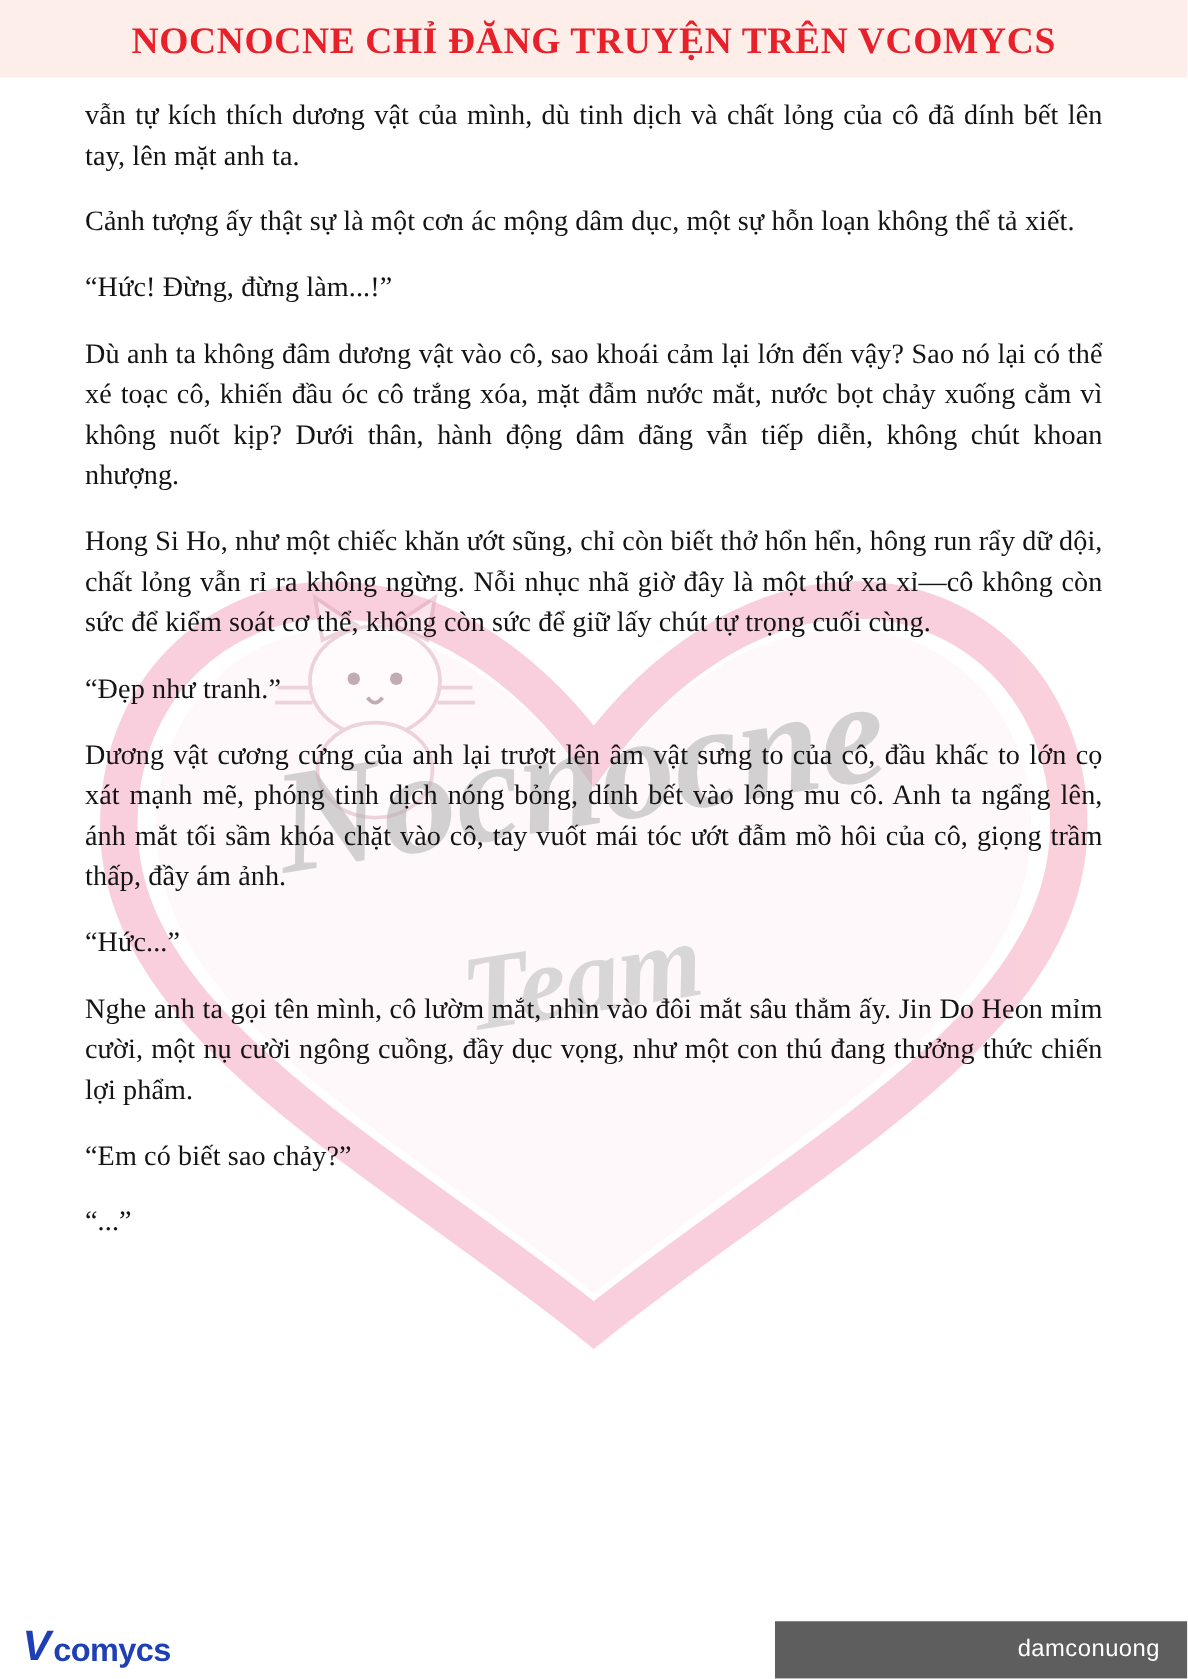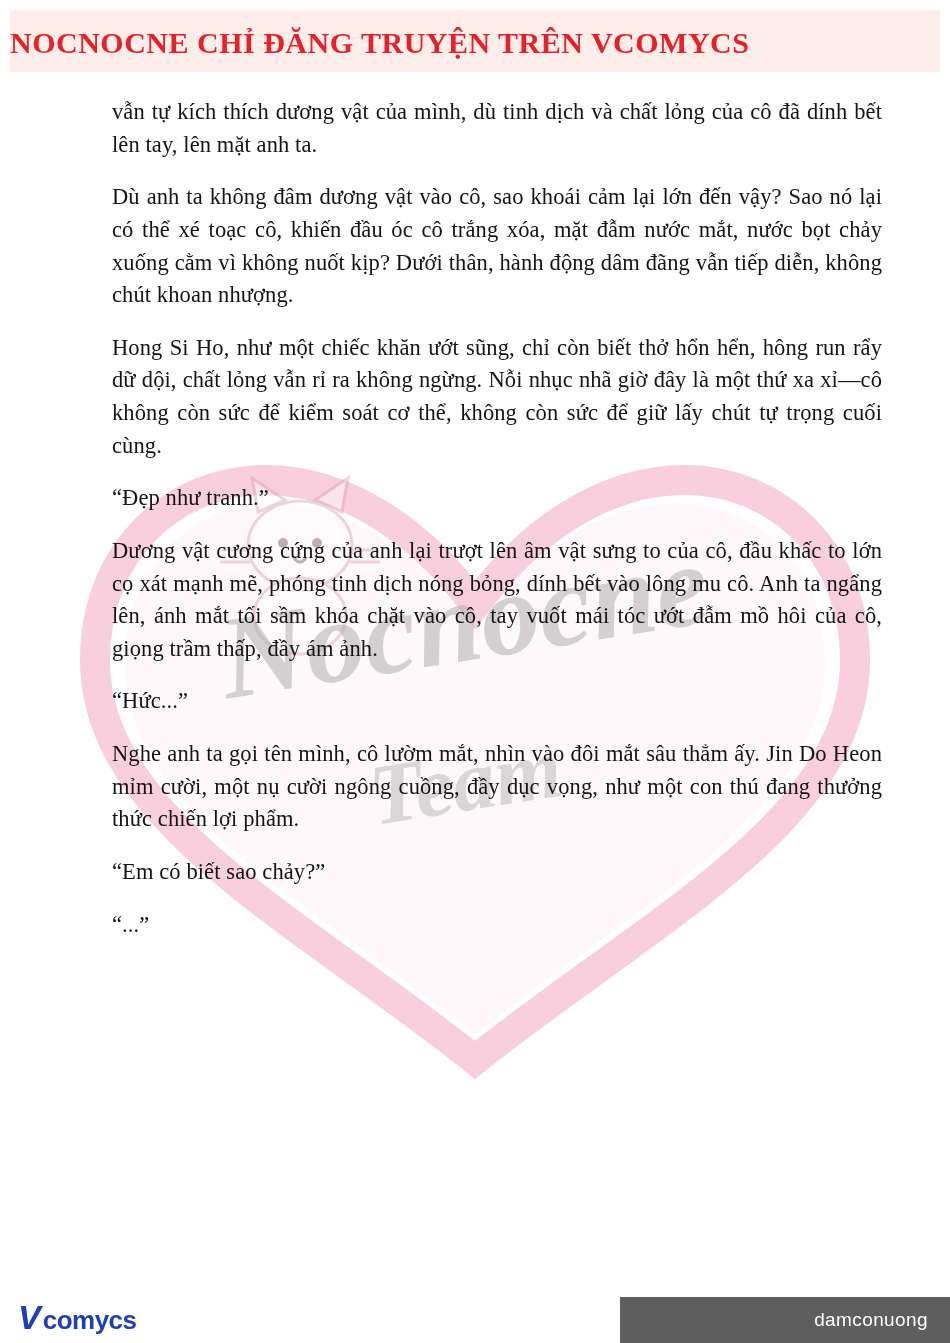--- a/index.html
+++ b/index.html
@@ -34,9 +34,10 @@
   .banner {
     position: relative;
     z-index: 2;
-    margin: 10px;
+    margin: 0;
     padding: 16px 0 12px 0;
     background: #fdeeea;
+    text-align: center;
   }
   .banner-title {
     font-family: "Liberation Serif", serif;

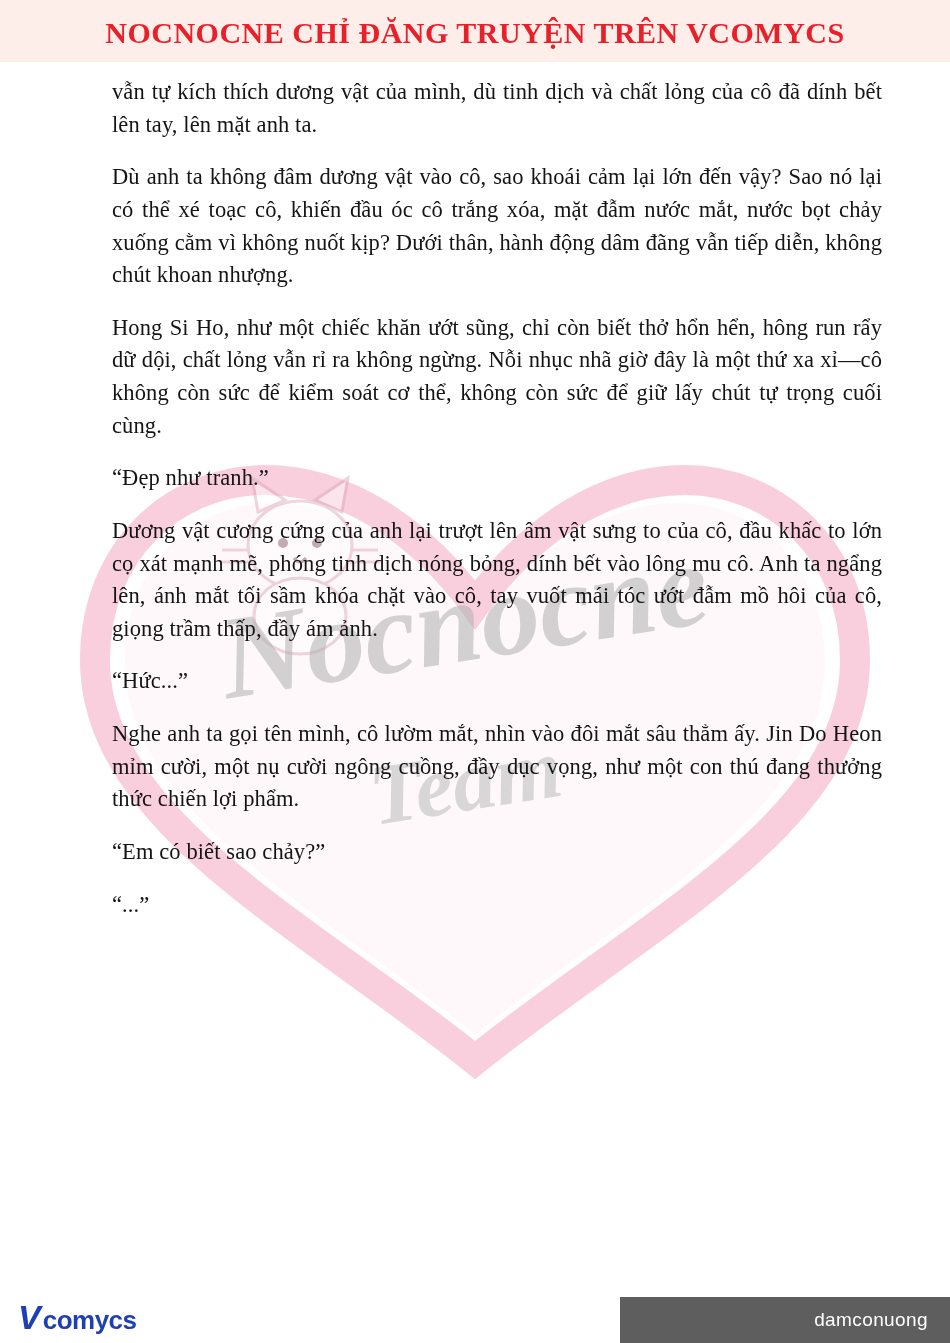--- a/index.html
+++ b/index.html
@@ -53,7 +53,6 @@
     position: relative;
     z-index: 2;
     padding: 14px 68px 0 68px;
-    margin-left: 44px;
   }
   .para {
     font-family: "Liberation Serif", serif;

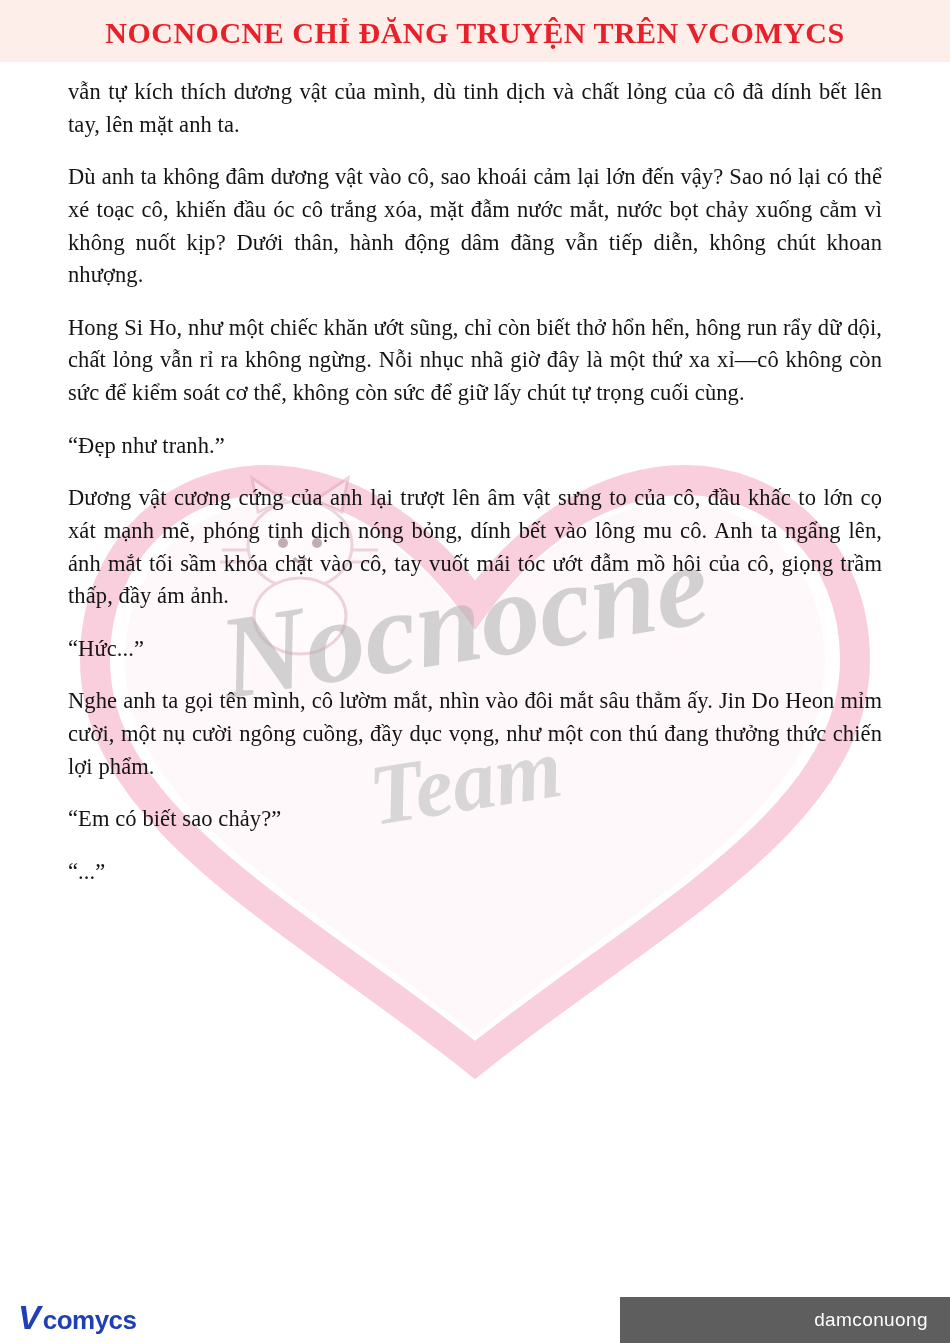--- a/index.html
+++ b/index.html
@@ -152,6 +152,7 @@
 
   <div class="content">
     <p class="para">vẫn tự kích thích dương vật của mình, dù tinh dịch và chất lỏng của cô đã dính bết lên tay, lên mặt anh ta.</p>
+    <p class="para">Cảnh tượng ấy thật sự là một cơn ác mộng dâm dục, một sự hỗn loạn không thể tả xiết.</p>
     <p class="para">Dù anh ta không đâm dương vật vào cô, sao khoái cảm lại lớn đến vậy? Sao nó lại có thể xé toạc cô, khiến đầu óc cô trắng xóa, mặt đẫm nước mắt, nước bọt chảy xuống cằm vì không nuốt kịp? Dưới thân, hành động dâm đãng vẫn tiếp diễn, không chút khoan nhượng.</p>
     <p class="para">Hong Si Ho, như một chiếc khăn ướt sũng, chỉ còn biết thở hổn hển, hông run rẩy dữ dội, chất lỏng vẫn rỉ ra không ngừng. Nỗi nhục nhã giờ đây là một thứ xa xỉ—cô không còn sức để kiểm soát cơ thể, không còn sức để giữ lấy chút tự trọng cuối cùng.</p>
     <p class="para short">“Đẹp như tranh.”</p>

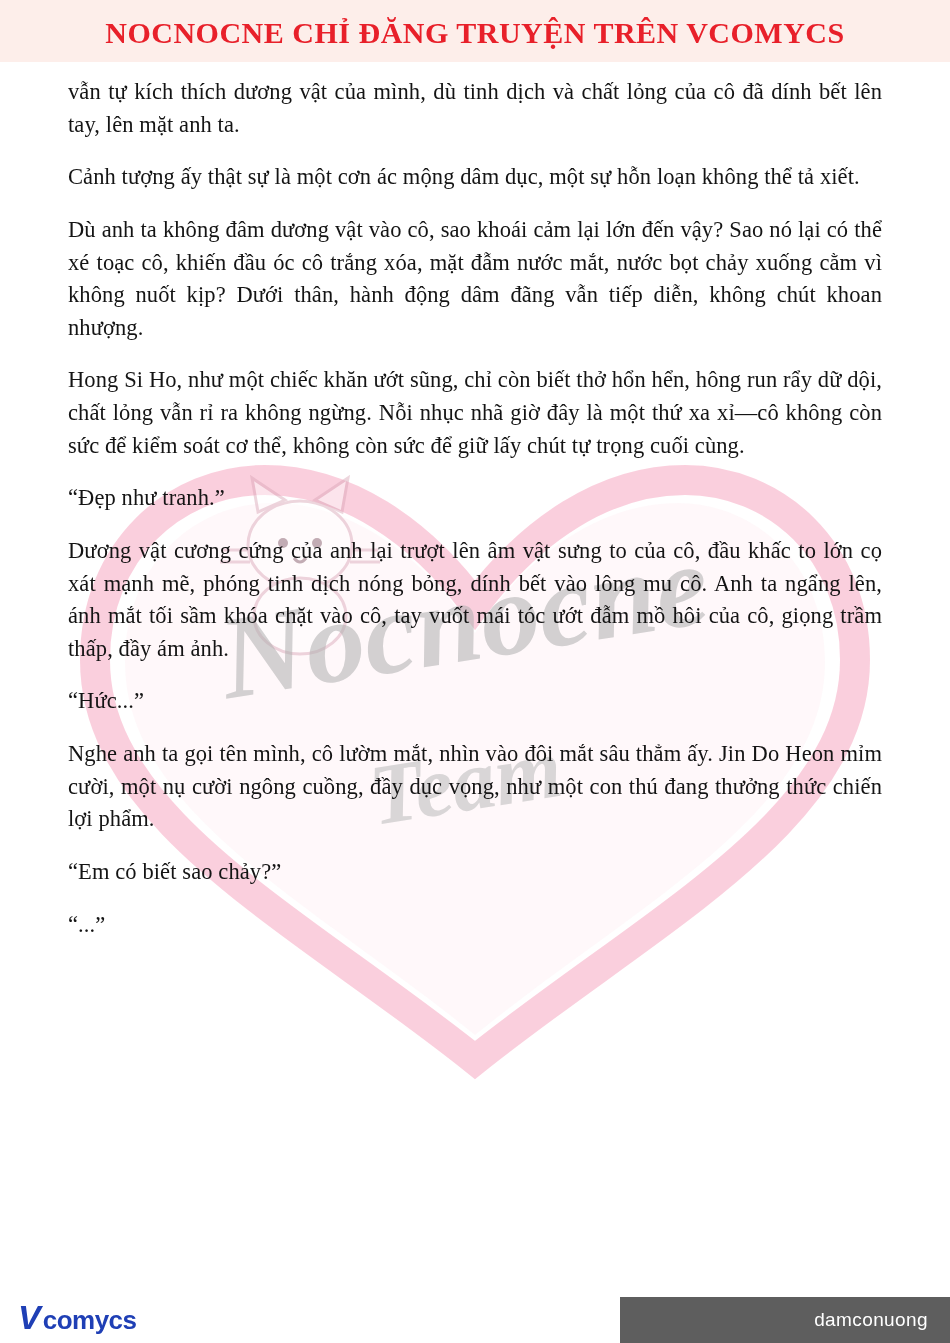--- a/index.html
+++ b/index.html
@@ -153,6 +153,7 @@
   <div class="content">
     <p class="para">vẫn tự kích thích dương vật của mình, dù tinh dịch và chất lỏng của cô đã dính bết lên tay, lên mặt anh ta.</p>
     <p class="para">Cảnh tượng ấy thật sự là một cơn ác mộng dâm dục, một sự hỗn loạn không thể tả xiết.</p>
+    <p class="para short">“Hức! Đừng, đừng làm...!”</p>
     <p class="para">Dù anh ta không đâm dương vật vào cô, sao khoái cảm lại lớn đến vậy? Sao nó lại có thể xé toạc cô, khiến đầu óc cô trắng xóa, mặt đẫm nước mắt, nước bọt chảy xuống cằm vì không nuốt kịp? Dưới thân, hành động dâm đãng vẫn tiếp diễn, không chút khoan nhượng.</p>
     <p class="para">Hong Si Ho, như một chiếc khăn ướt sũng, chỉ còn biết thở hổn hển, hông run rẩy dữ dội, chất lỏng vẫn rỉ ra không ngừng. Nỗi nhục nhã giờ đây là một thứ xa xỉ—cô không còn sức để kiểm soát cơ thể, không còn sức để giữ lấy chút tự trọng cuối cùng.</p>
     <p class="para short">“Đẹp như tranh.”</p>

